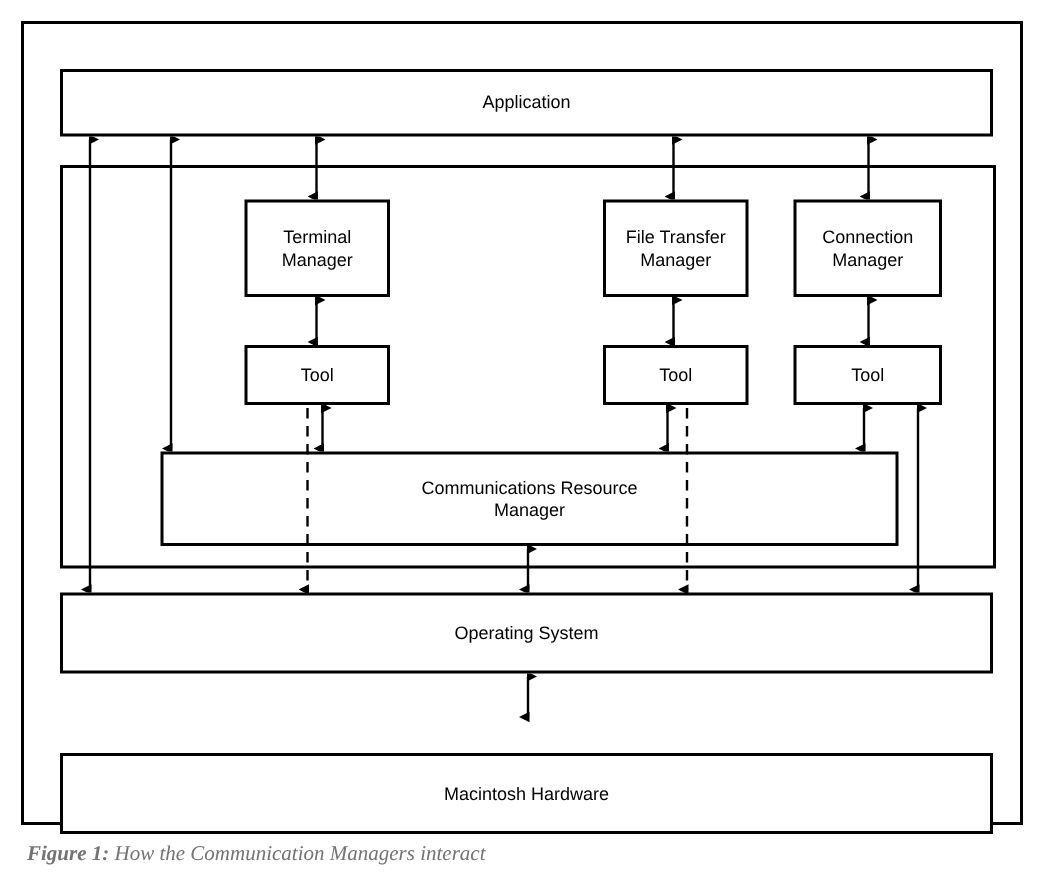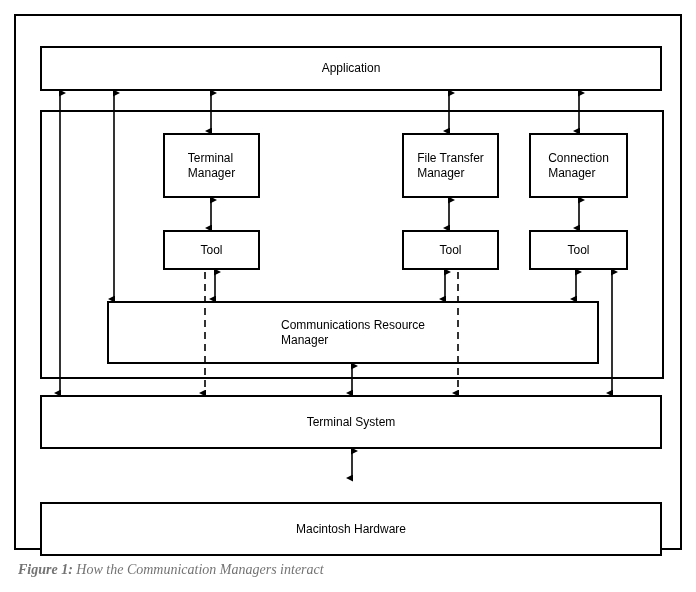--- a/index.html
+++ b/index.html
@@ -13,7 +13,7 @@
   
   .box{
     position:absolute;border:2px solid #000;box-sizing:border-box;background:#fff;
-    display:flex;align-items:center;justify-content:center;
+    display:flex;align-items:center;justify-content:center;text-align:center;
     font-size:12px;color:#000;line-height:1.25;z-index:3;
   }
 

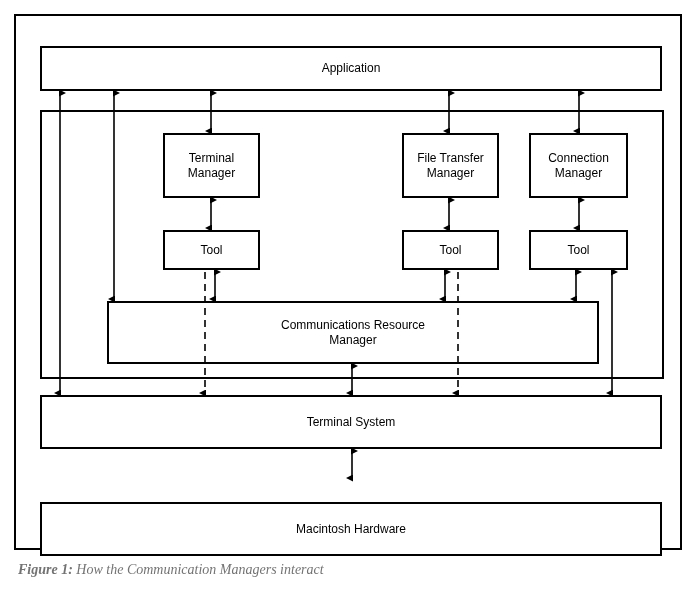--- a/index.html
+++ b/index.html
@@ -142,7 +142,7 @@
   </div>
 
   <div class="box" id="os-box">
-    <span class="lbl">Terminal System</span>
+    <span class="lbl">Operating System</span>
   </div>
 
   <div class="box" id="hw-box">

